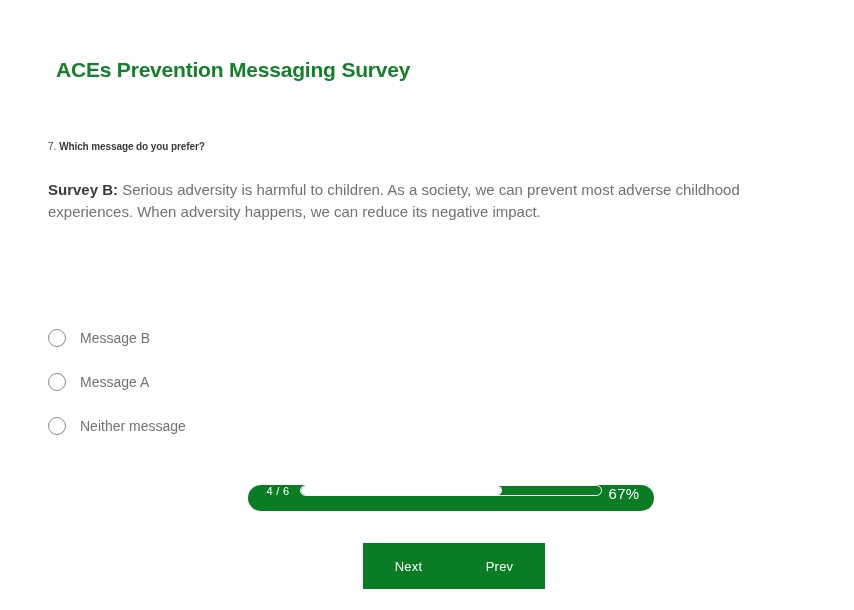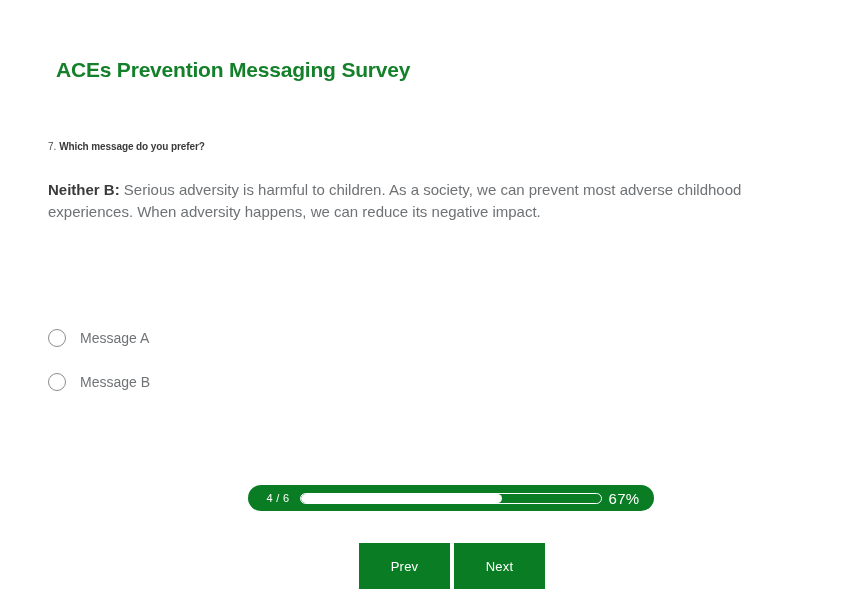--- a/index.html
+++ b/index.html
@@ -197,7 +197,7 @@
 
 
     <p class="message-para">
-      <span class="message-label">Neither B:</span>
+      <span class="message-label">Survey B:</span>
       <span>Serious adversity is harmful to children. As a society, we can prevent most adverse childhood experiences. When adversity happens, we can reduce its negative impact.</span>
     </p>
 

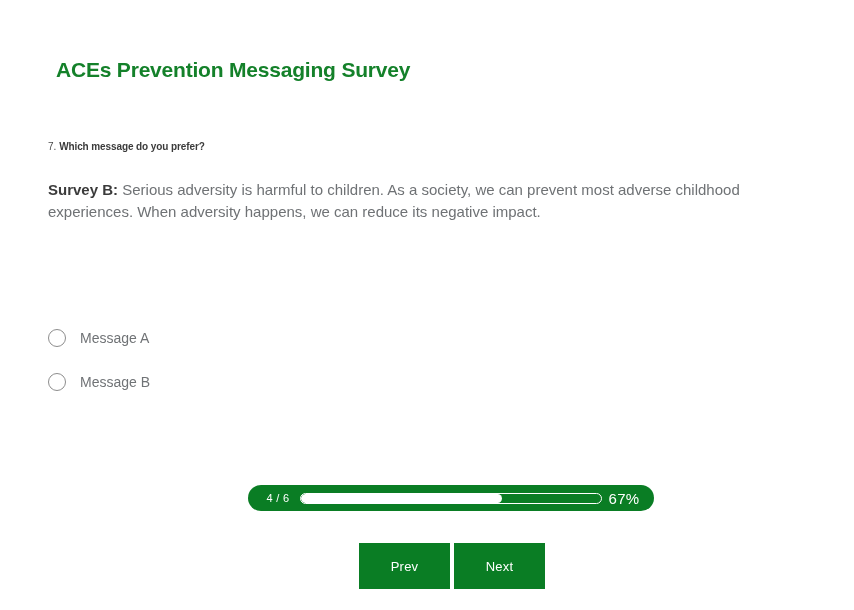--- a/index.html
+++ b/index.html
@@ -207,12 +207,12 @@
 
     <label class="option-row">
       <span class="radio-outer"></span>
-      <span class="option-label">Message A</span>
+      <span class="option-label">Message B</span>
     </label>
 
     <label class="option-row">
       <span class="radio-outer"></span>
-      <span class="option-label">Message B</span>
+      <span class="option-label">Message A</span>
     </label>
 
 

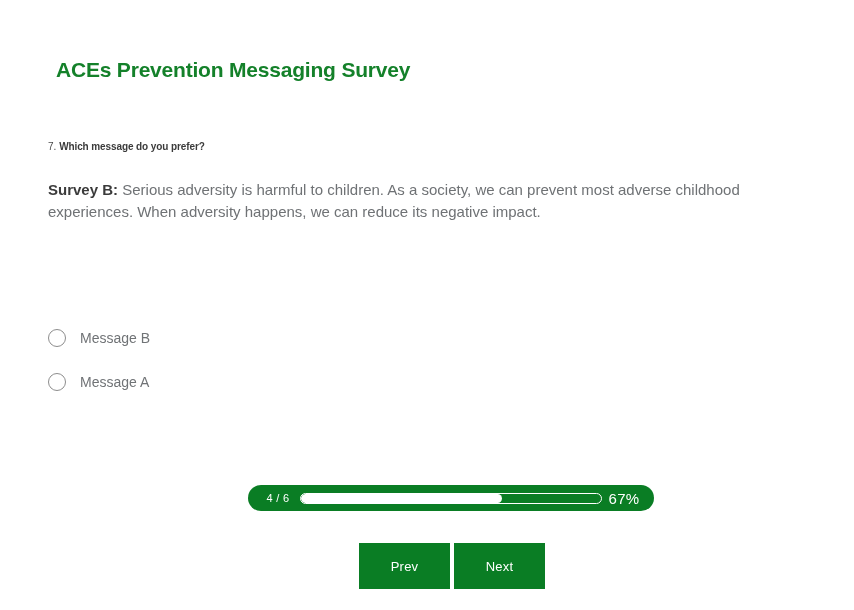--- a/index.html
+++ b/index.html
@@ -215,6 +215,10 @@
       <span class="option-label">Message A</span>
     </label>
 
+    <label class="option-row">
+      <span class="radio-outer"></span>
+      <span class="option-label">Neither message</span>
+    </label>
 
   </div>
 

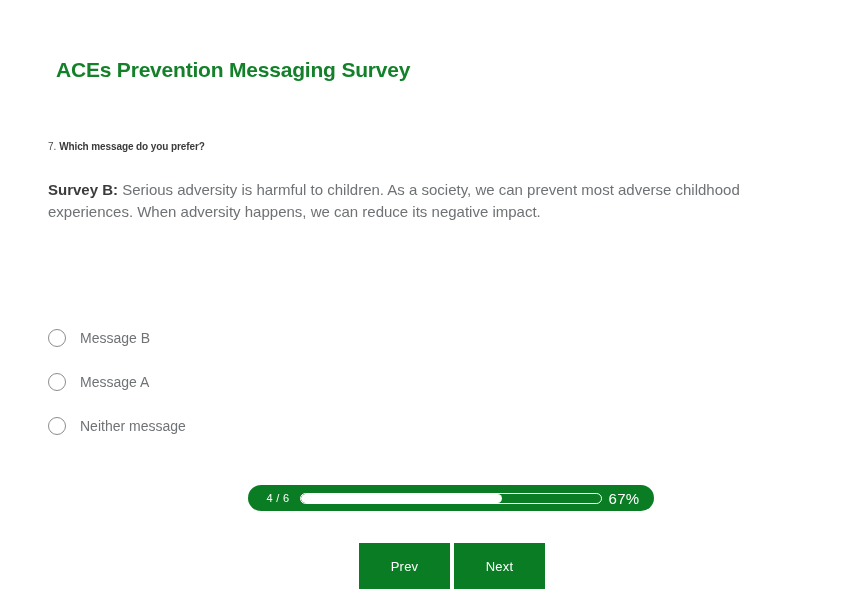--- a/index.html
+++ b/index.html
@@ -116,7 +116,6 @@
     background: #0a7d24;
     border-radius: 13px;
     display: flex;
-    align-items: center;
     box-sizing: border-box;
     padding: 0 8px;
   }

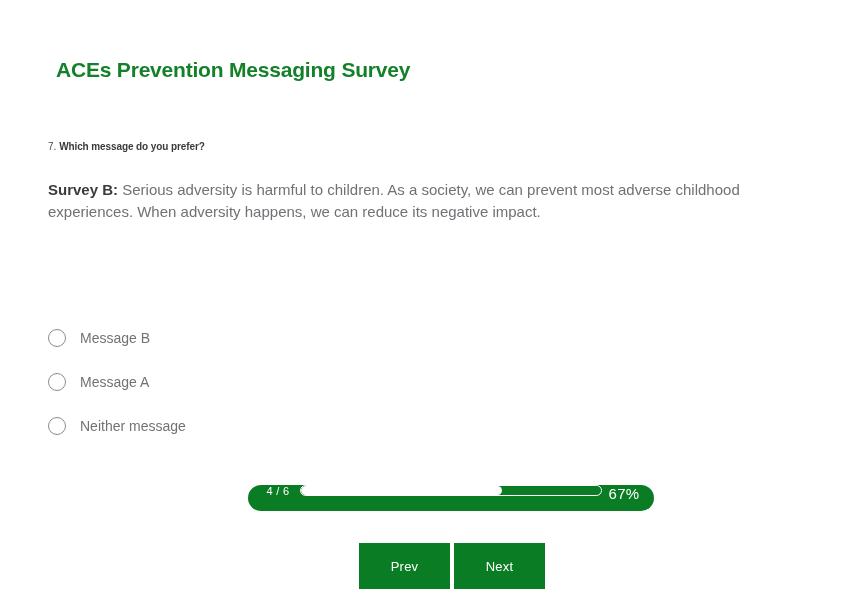--- a/index.html
+++ b/index.html
@@ -230,8 +230,8 @@
   </div>
 
   <div class="nav-buttons">
+    <button class="nav-btn next" style="background: rgb(10, 125, 36);">Next</button>
     <button class="nav-btn prev" style="background: rgb(10, 125, 36);">Prev</button>
-    <button class="nav-btn next" style="background: rgb(10, 125, 36);">Next</button>
   </div>
 
 </div>

